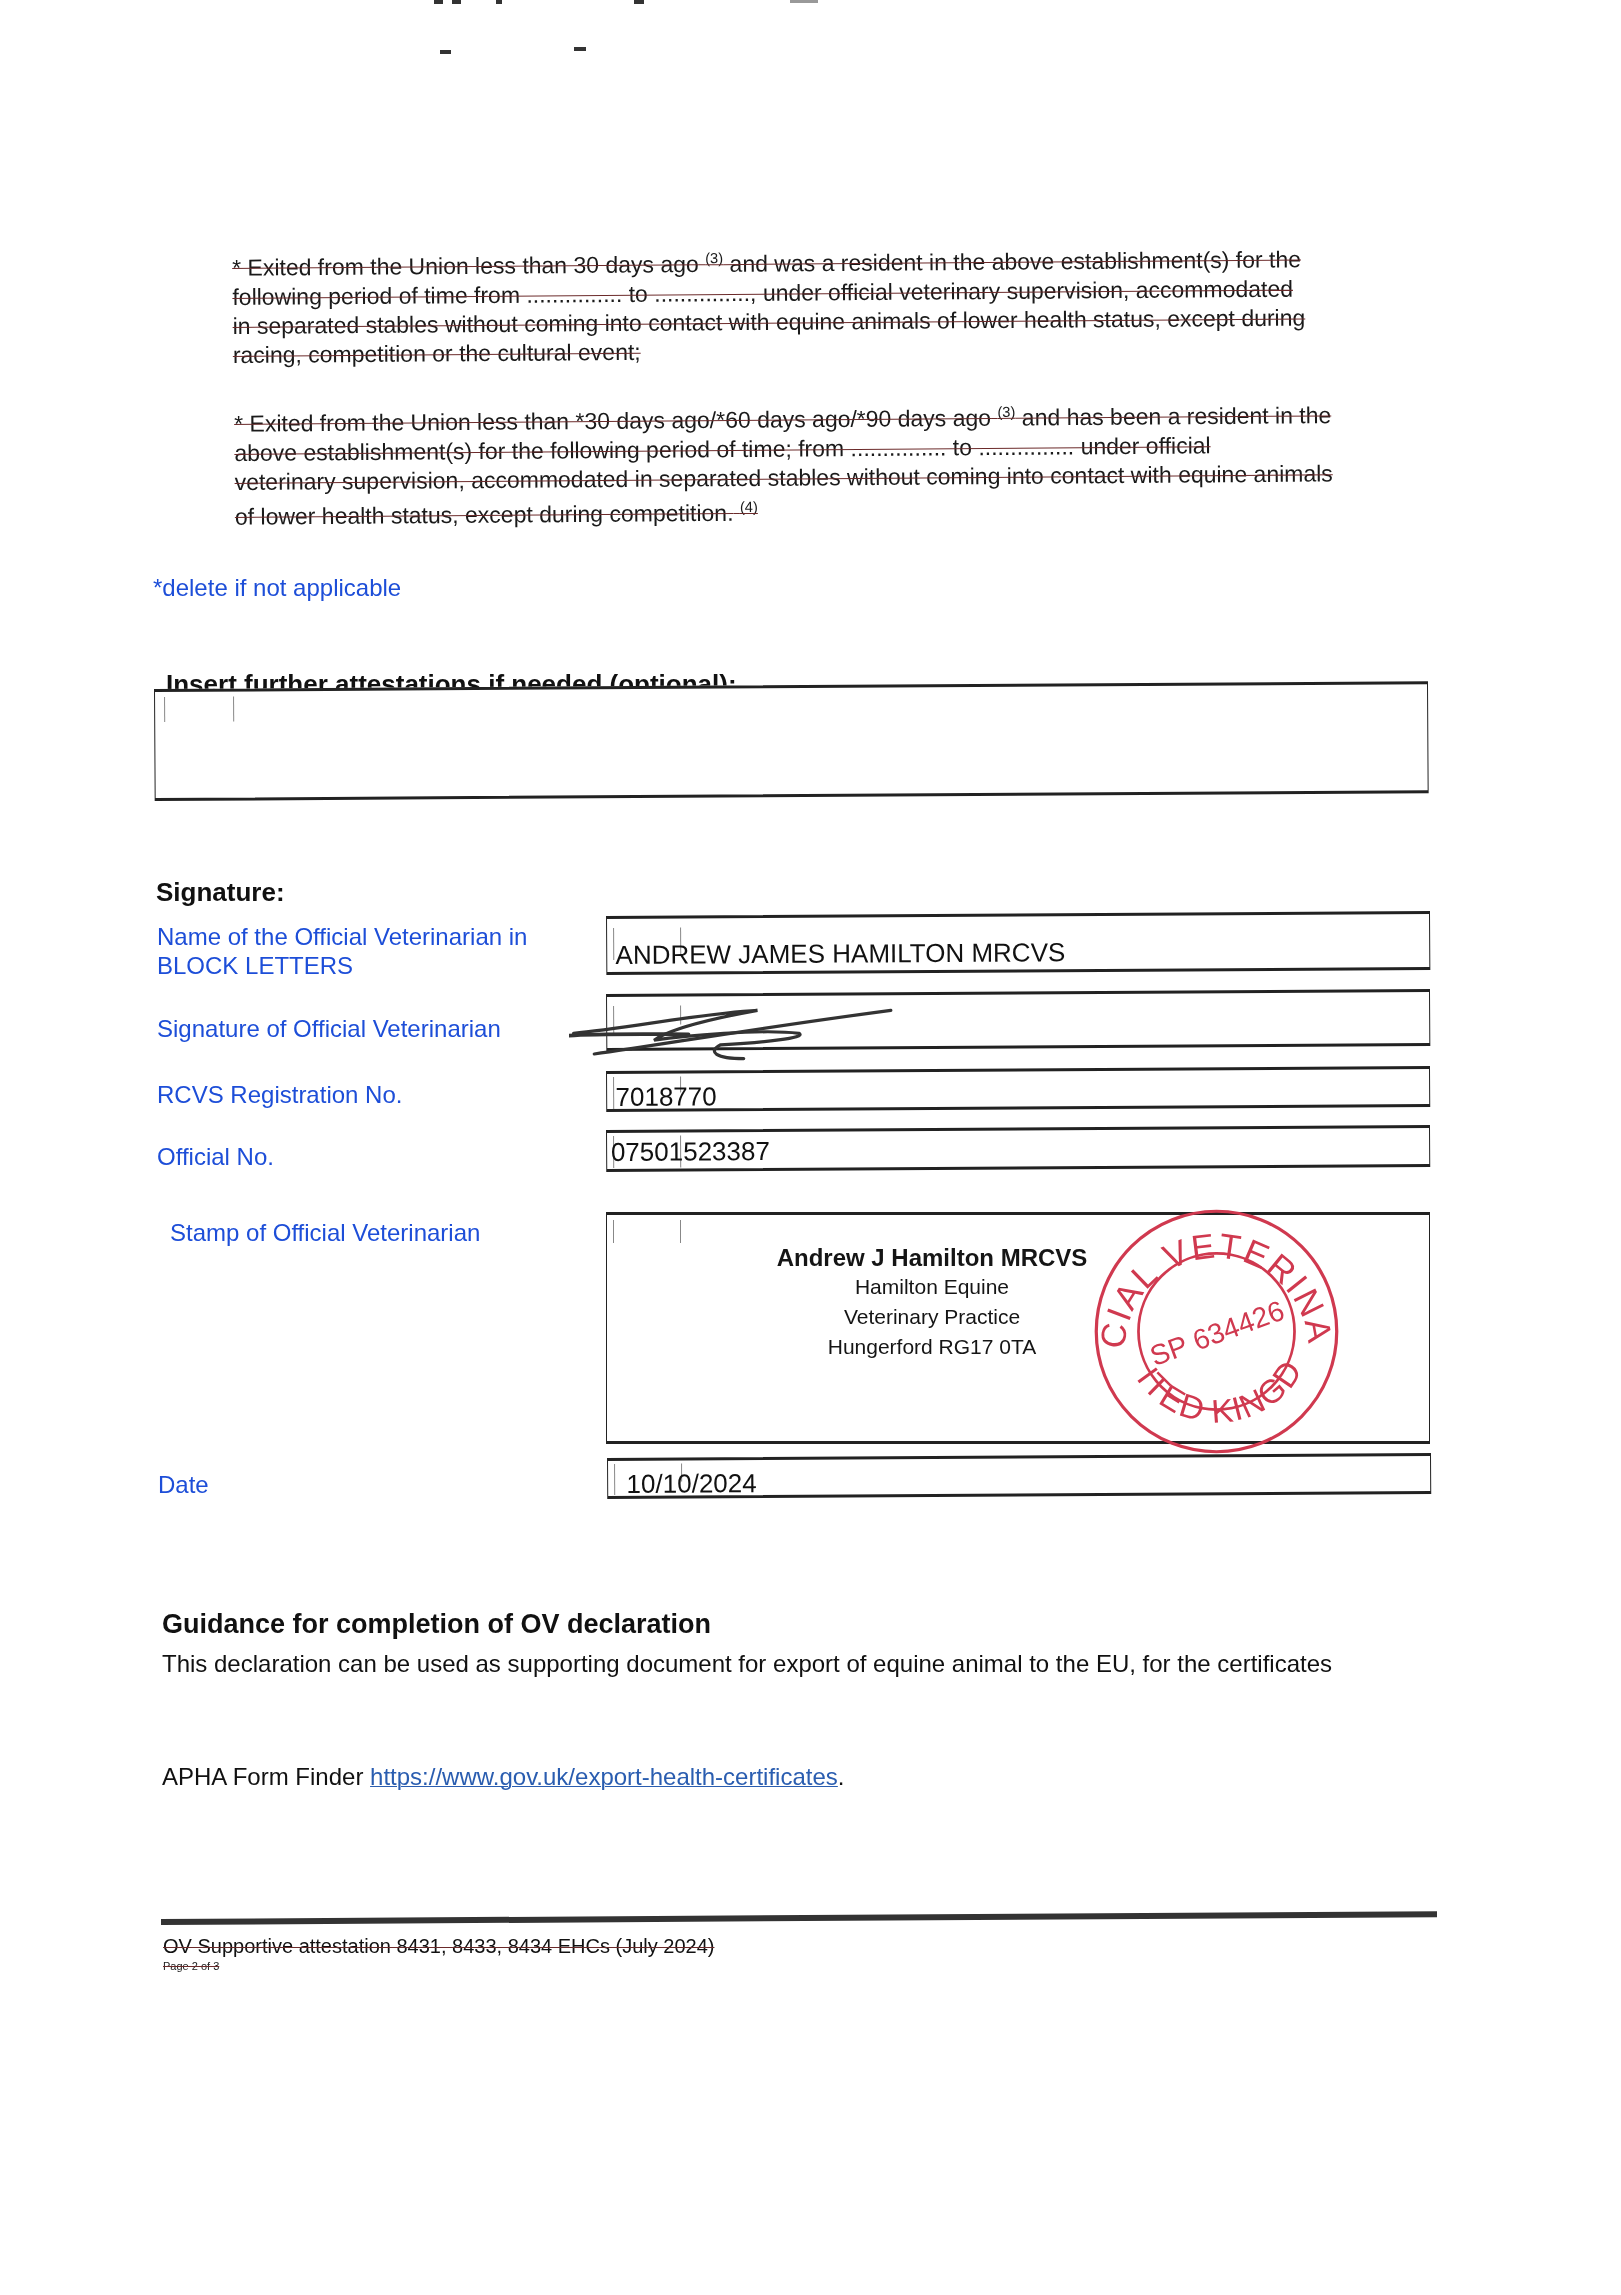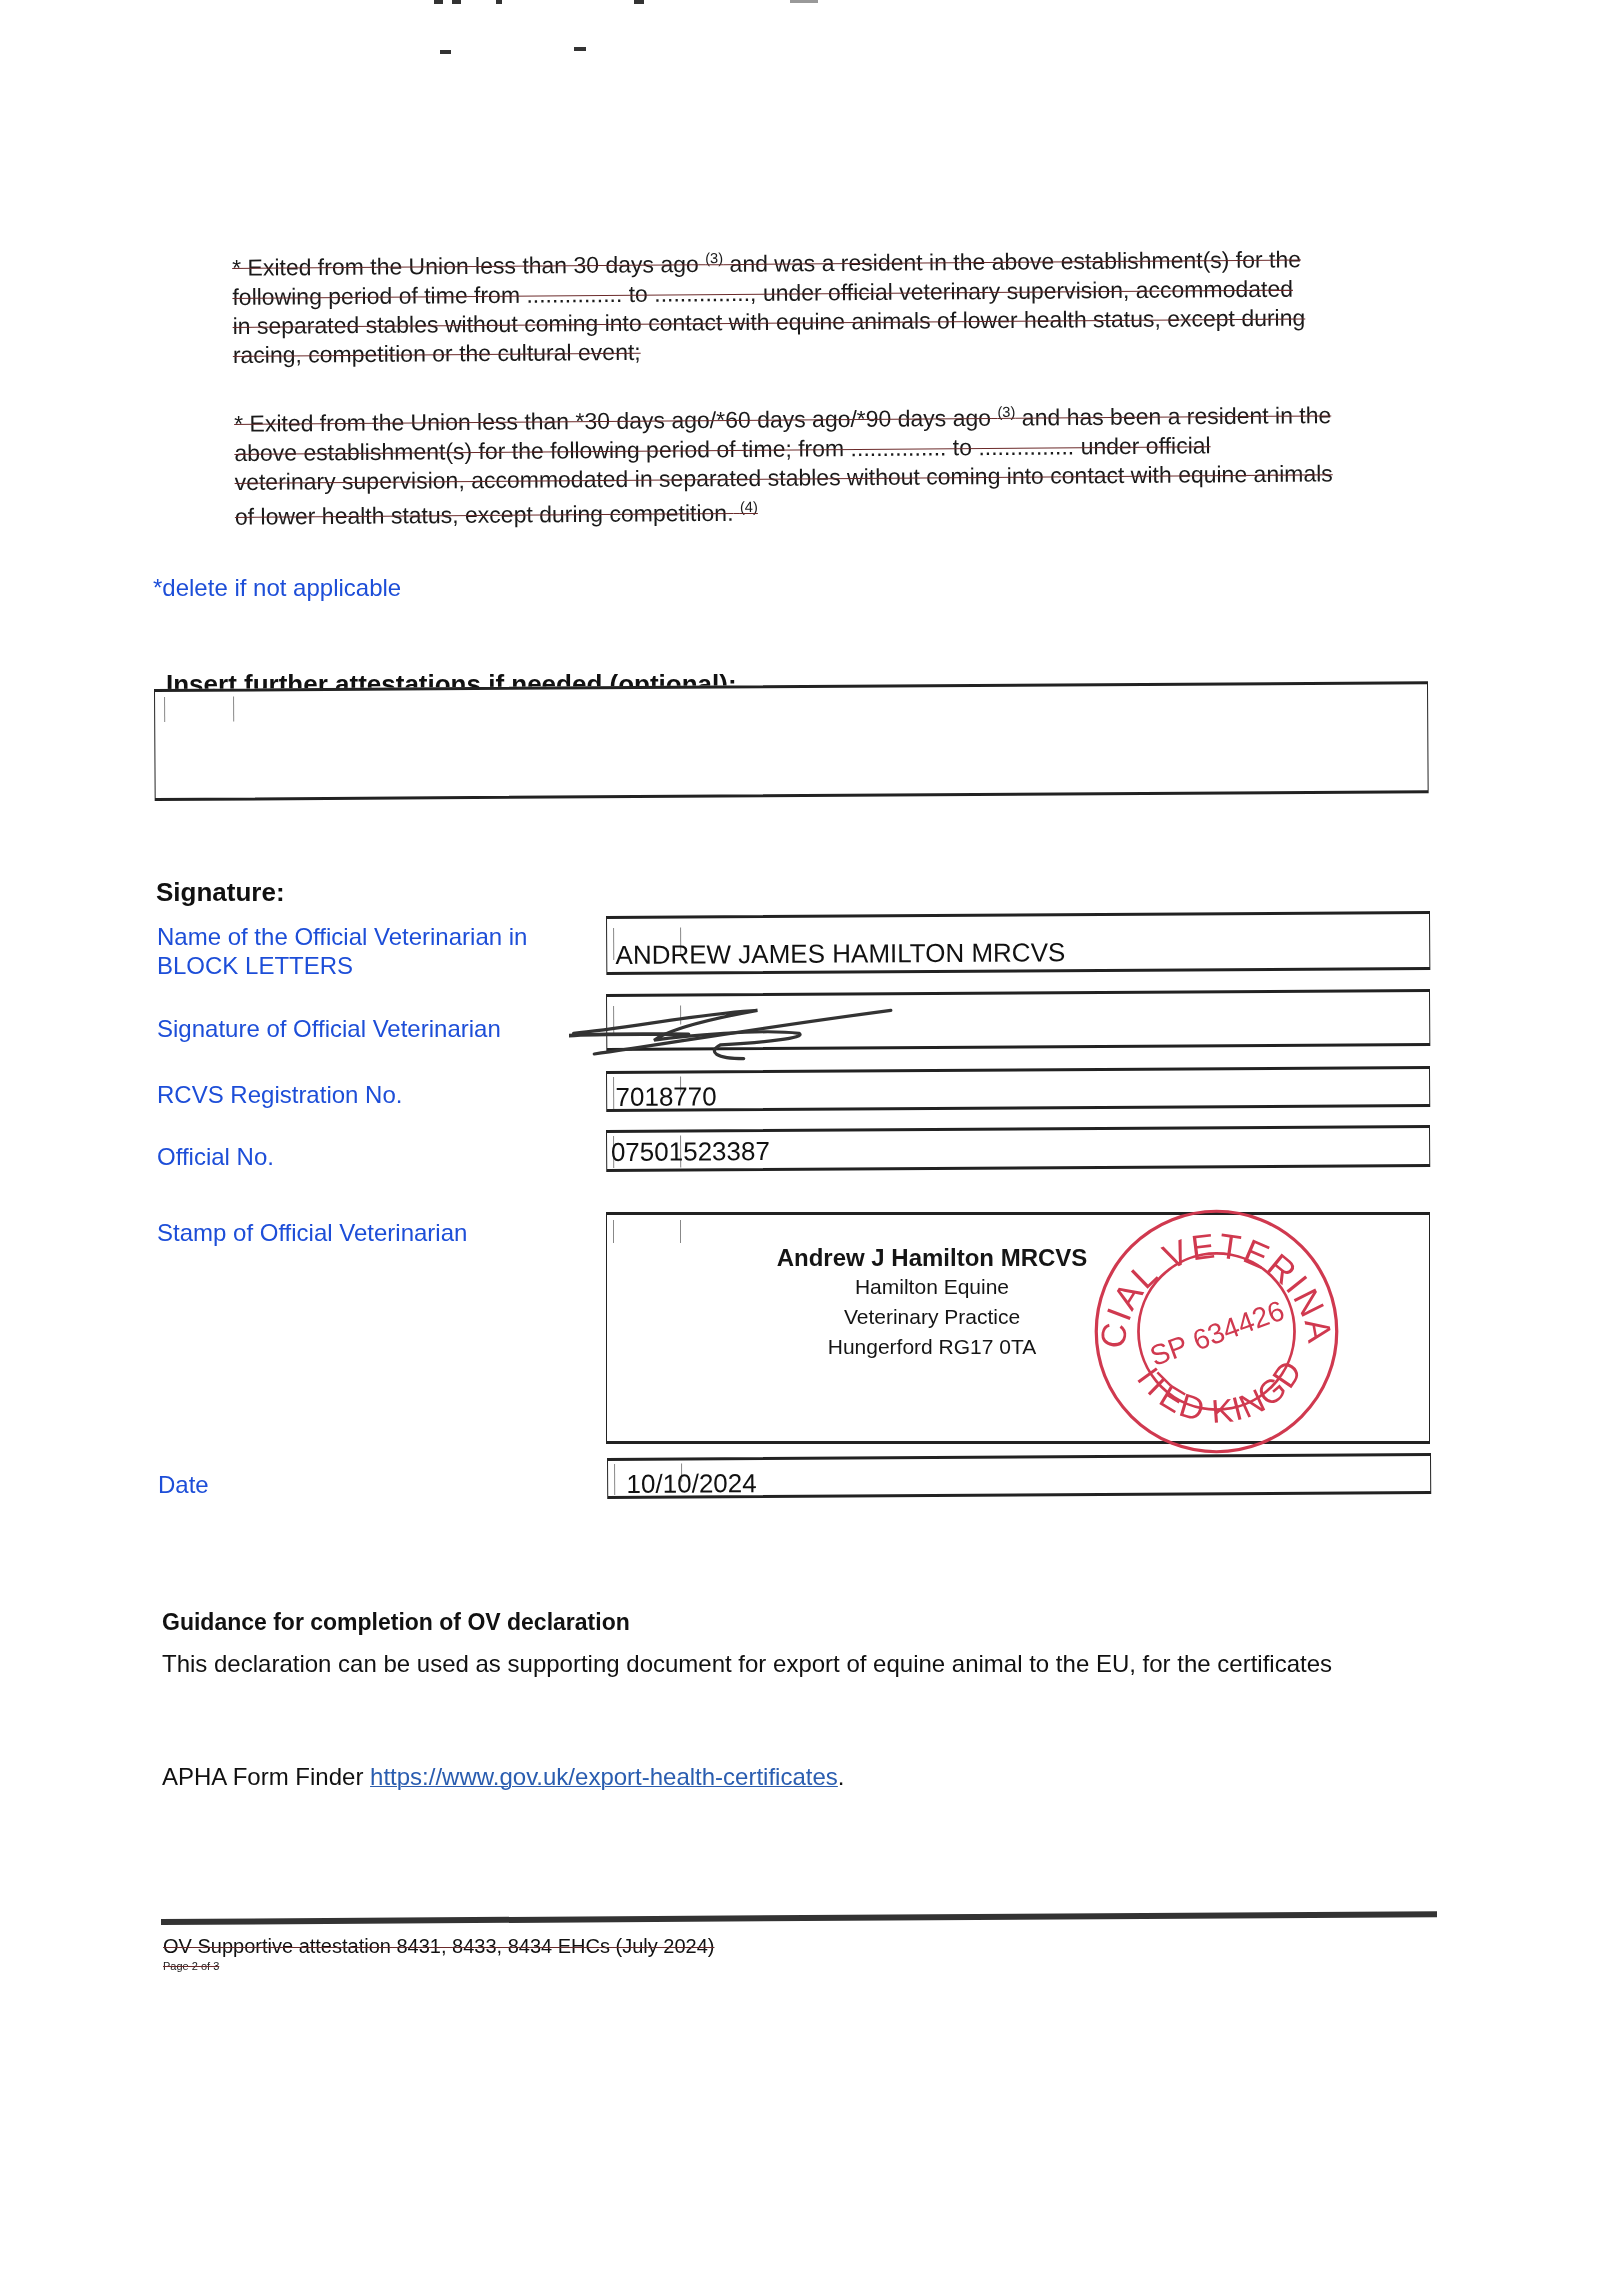--- a/index.html
+++ b/index.html
@@ -90,7 +90,7 @@
   <span class="val" style="top:3.7px;left:3.7px;">07501523387</span>
 </div>
 
-<div class="abs label" style="left:157px;top:1219px;">Stamp of Official Veterinarian</div>
+<div class="abs label" style="left:170px;top:1219px;">Stamp of Official Veterinarian</div>
 <div class="field" style="left:606px;top:1212px;width:824px;height:232px;">
   <div class="cursor" style="left:5.5px;top:4.6px;height:23px;"></div>
   <div class="cursor" style="left:73px;top:4.6px;height:23px;"></div>

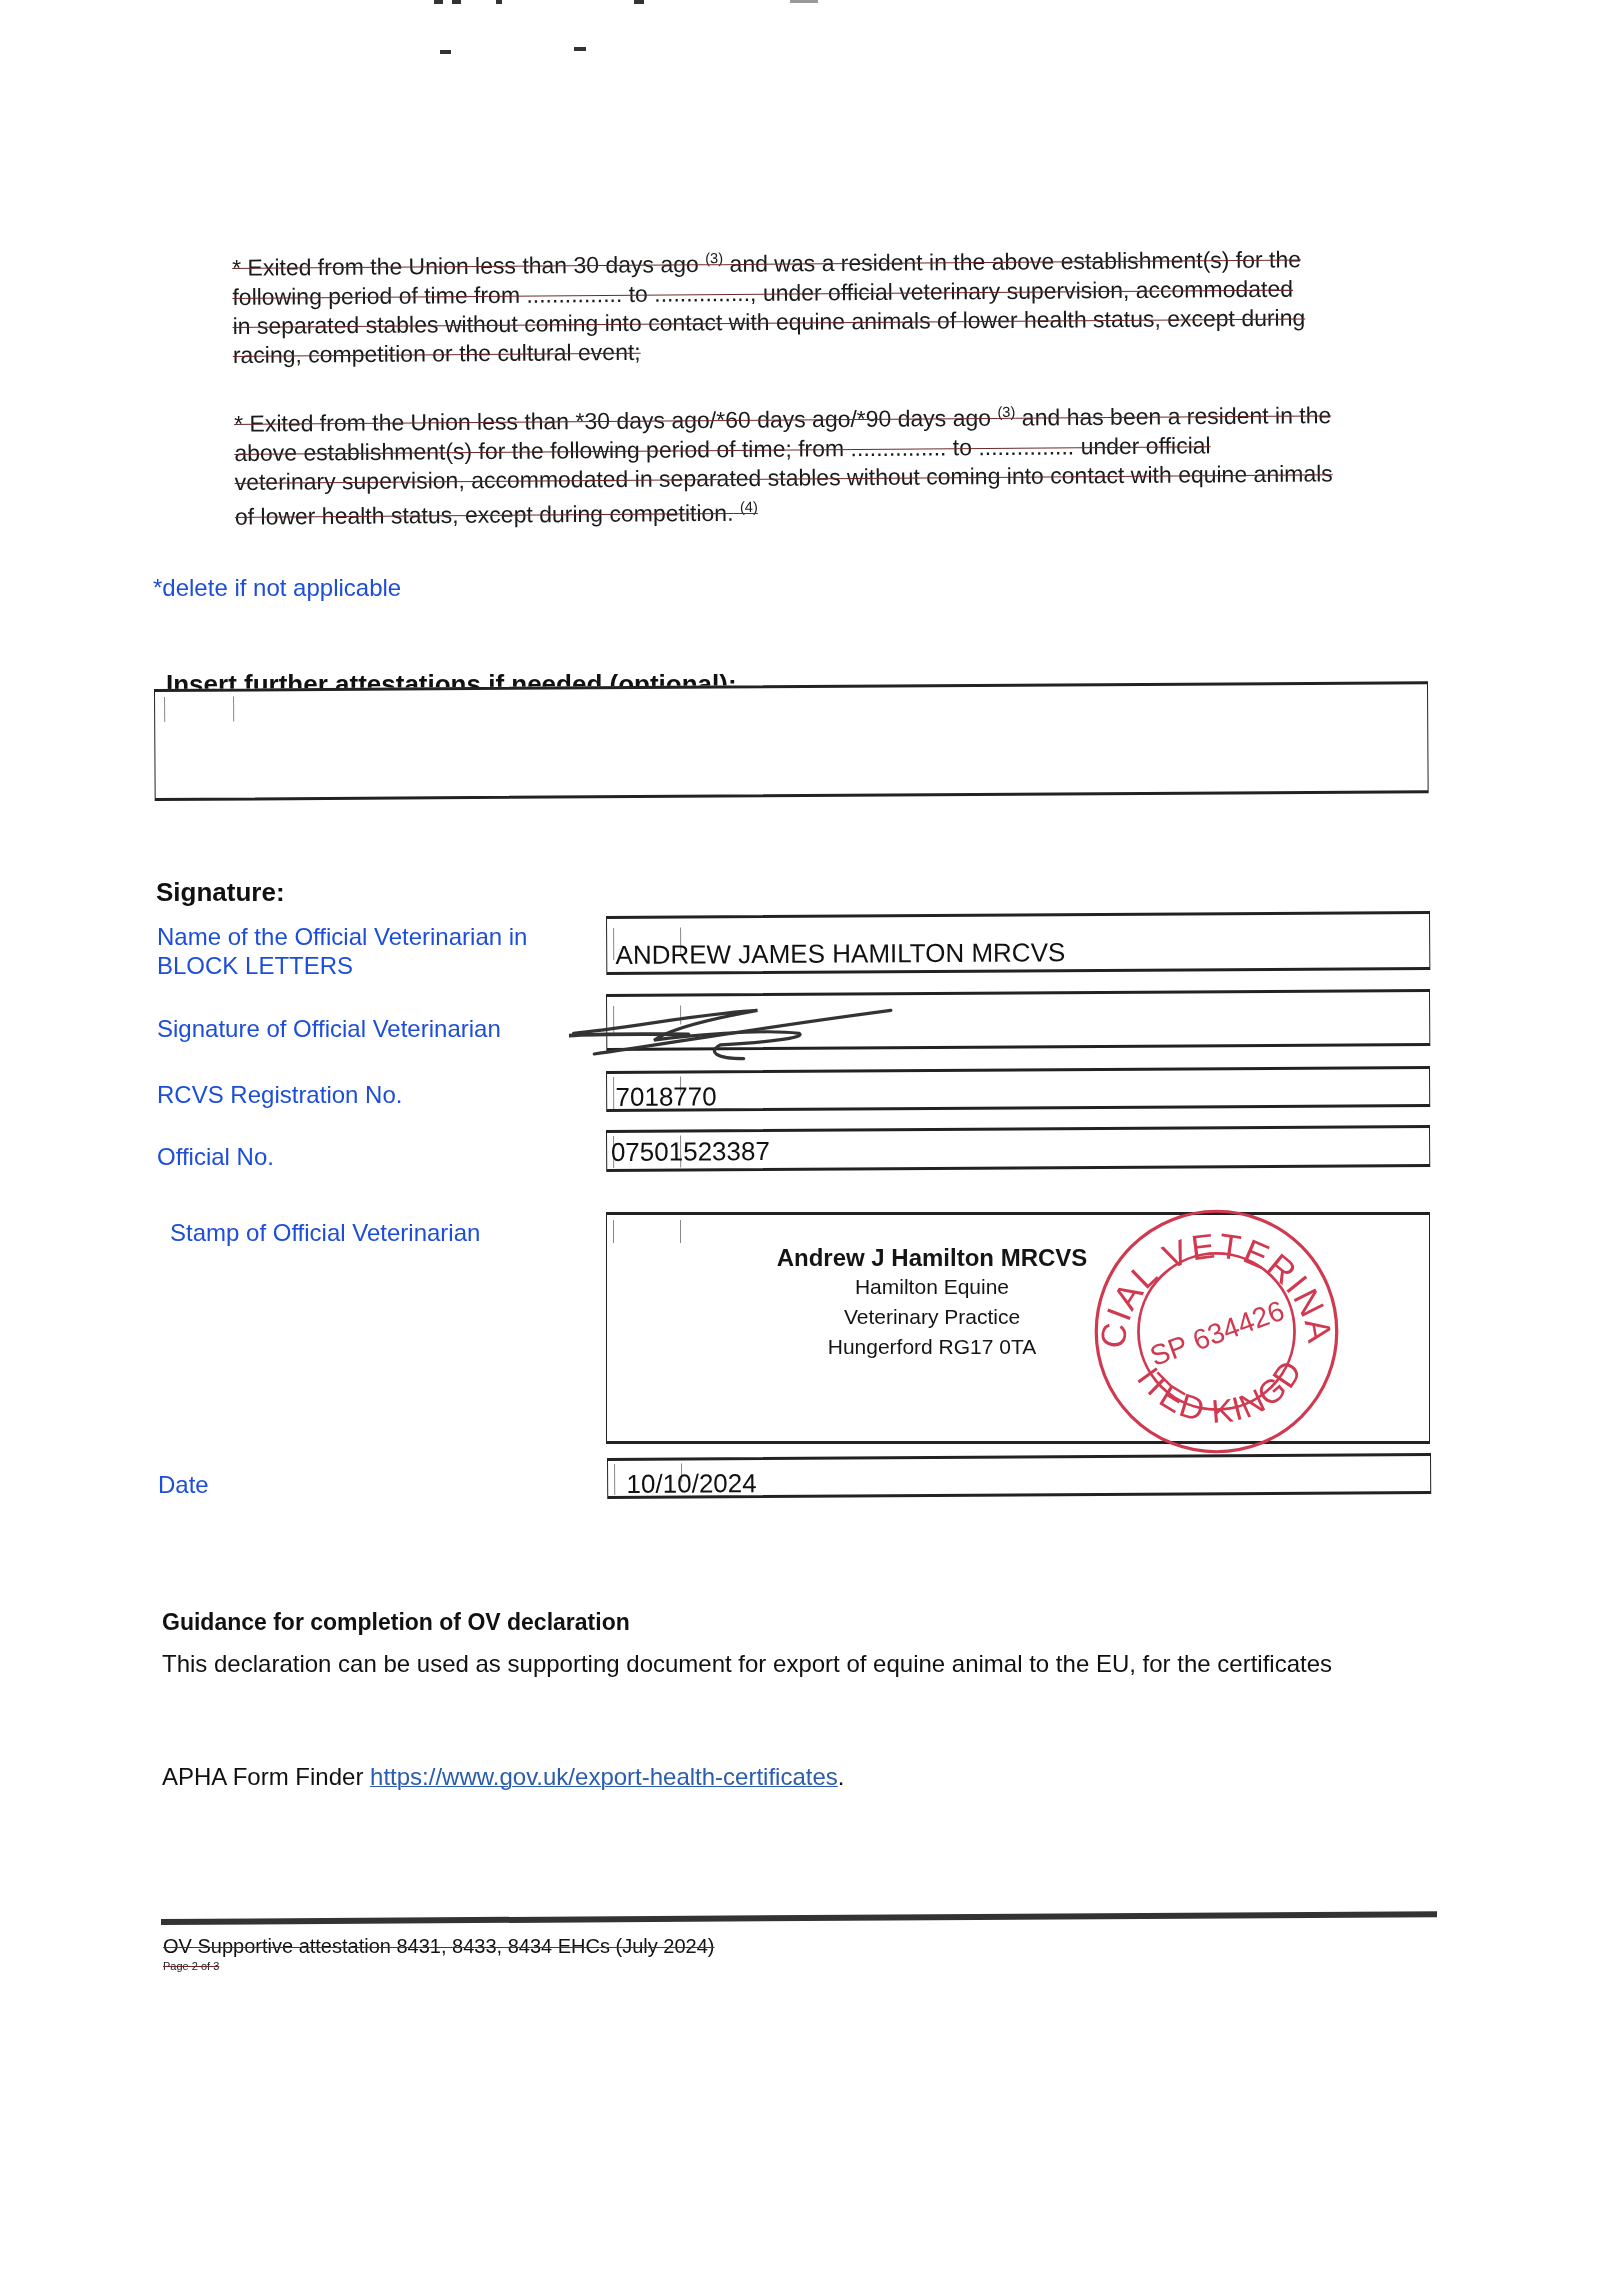--- a/index.html
+++ b/index.html
@@ -126,7 +126,7 @@
   <span class="val" style="top:8.3px;left:18.4px;">10/10/2024</span>
 </div>
 
-<div class="abs" style="left:162px;top:1609px;font-weight:bold;font-size:23px;">Guidance for completion of OV declaration</div>
+<div class="abs" style="left:162px;top:1609px;font-weight:bold;font-size:27px;">Guidance for completion of OV declaration</div>
 <div class="abs" style="left:162px;top:1648px;font-size:24px;line-height:32px;">
   <div>This declaration can be used as supporting document for export of equine animal to the EU, for the certificates</div>
 </div>

